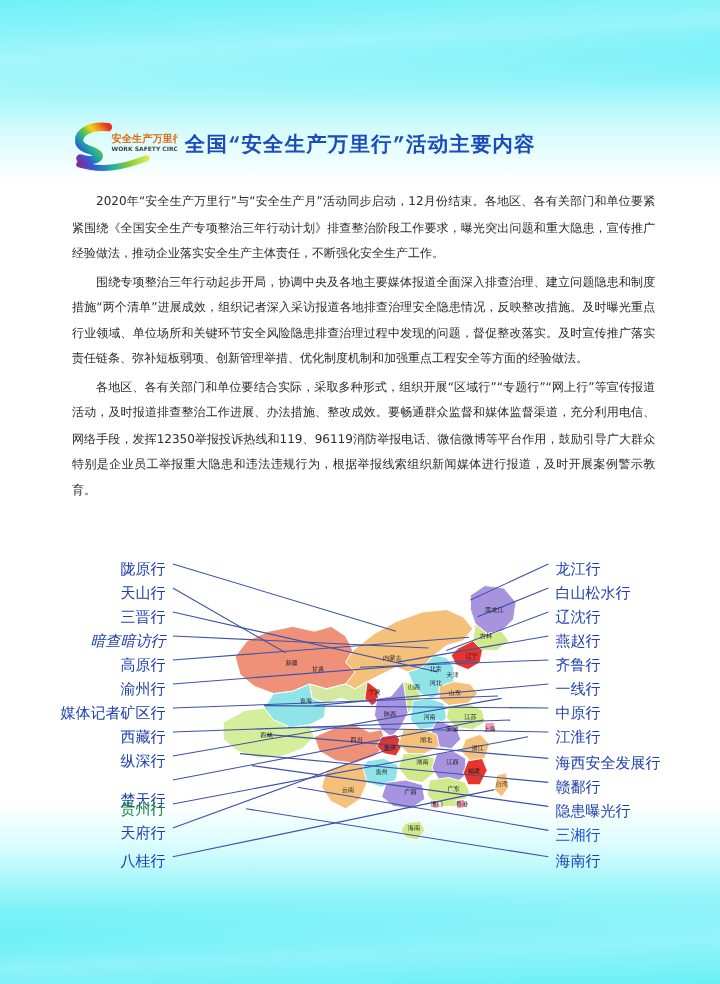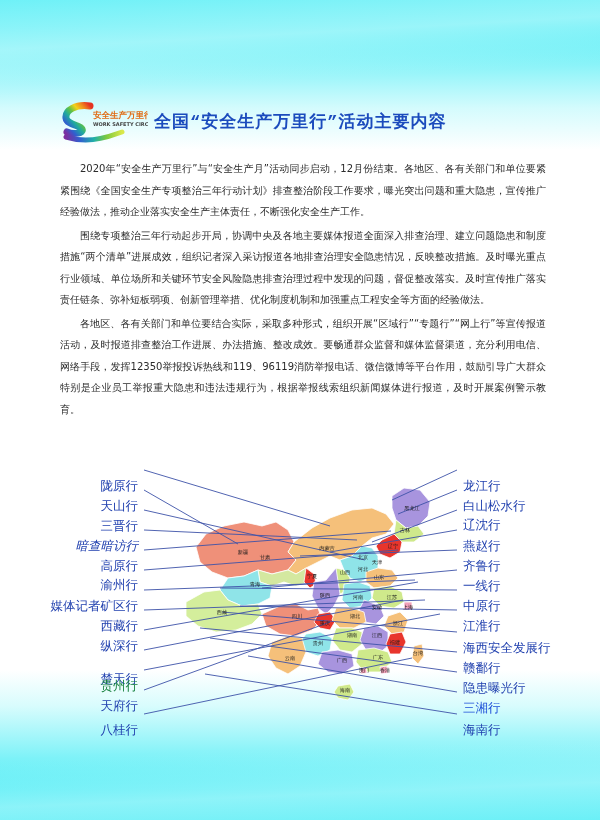--- a/index.html
+++ b/index.html
@@ -53,7 +53,7 @@
   
   .mapwrap{position:absolute;left:0;top:452px;width:600px;height:290px;}
   .mapsvg{position:absolute;left:0;top:0;}
-  .labels{position:absolute;left:0;top:16px;width:485px;height:290px;}
+  .labels{position:absolute;left:0;top:4px;width:485px;height:290px;}
   .lab{
     position:absolute;font-size:12.5px;line-height:14px;color:#1f3fae;
     font-family:"DejaVu Sans","Liberation Sans",sans-serif;white-space:nowrap;

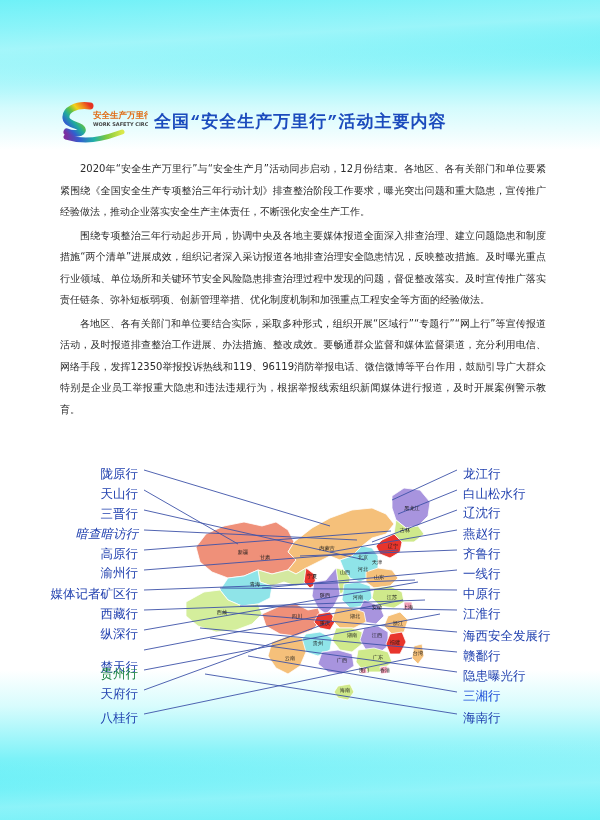--- a/index.html
+++ b/index.html
@@ -228,7 +228,7 @@
         <div class="lab l" style="left: 138px; top: 262px; color: rgb(31, 63, 174);">八桂行</div>
         <div class="lab r" style="left: 463px; top: 18px; color: rgb(31, 63, 174);">龙江行</div>
         <div class="lab r" style="left: 463px; top: 38px; color: rgb(31, 63, 174);">白山松水行</div>
-        <div class="lab r" style="left: 463px; top: 58px; color: rgb(31, 63, 174); font-family: Liberation Mono, monospace;">辽沈行</div>
+        <div class="lab r" style="left: 463px; top: 58px; color: rgb(31, 63, 174);">辽沈行</div>
         <div class="lab r" style="left: 463px; top: 78px; color: rgb(31, 63, 174);">燕赵行</div>
         <div class="lab r" style="left: 463px; top: 98px; color: rgb(31, 63, 174);">齐鲁行</div>
         <div class="lab r" style="left: 463px; top: 118px; color: rgb(31, 63, 174);">一线行</div>

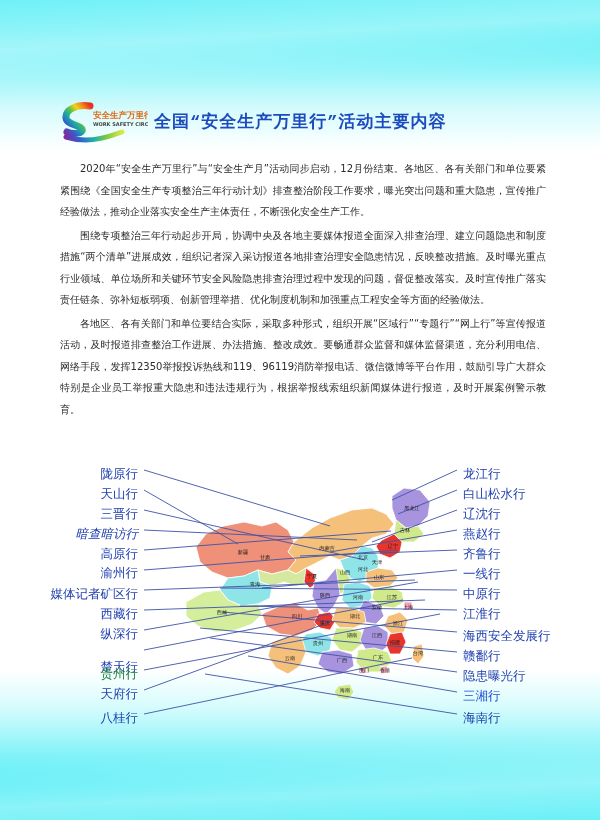--- a/index.html
+++ b/index.html
@@ -218,7 +218,7 @@
         <div class="lab l" style="left: 138px; top: 58px; color: rgb(31, 63, 174);">三晋行</div>
         <div class="lab l" style="left: 138px; top: 78px; color: rgb(31, 63, 174); font-style: italic;">暗查暗访行</div>
         <div class="lab l" style="left: 138px; top: 98px; color: rgb(31, 63, 174);">高原行</div>
-        <div class="lab l" style="left: 138px; top: 118px; color: rgb(31, 63, 174); font-family: Liberation Mono, monospace;">渝州行</div>
+        <div class="lab l" style="left: 138px; top: 118px; color: rgb(31, 63, 174);">渝州行</div>
         <div class="lab l" style="left: 138px; top: 138px; color: rgb(31, 63, 174);">媒体记者矿区行</div>
         <div class="lab l" style="left: 138px; top: 158px; color: rgb(31, 63, 174);">西藏行</div>
         <div class="lab l" style="left: 138px; top: 178px; color: rgb(31, 63, 174);">纵深行</div>

